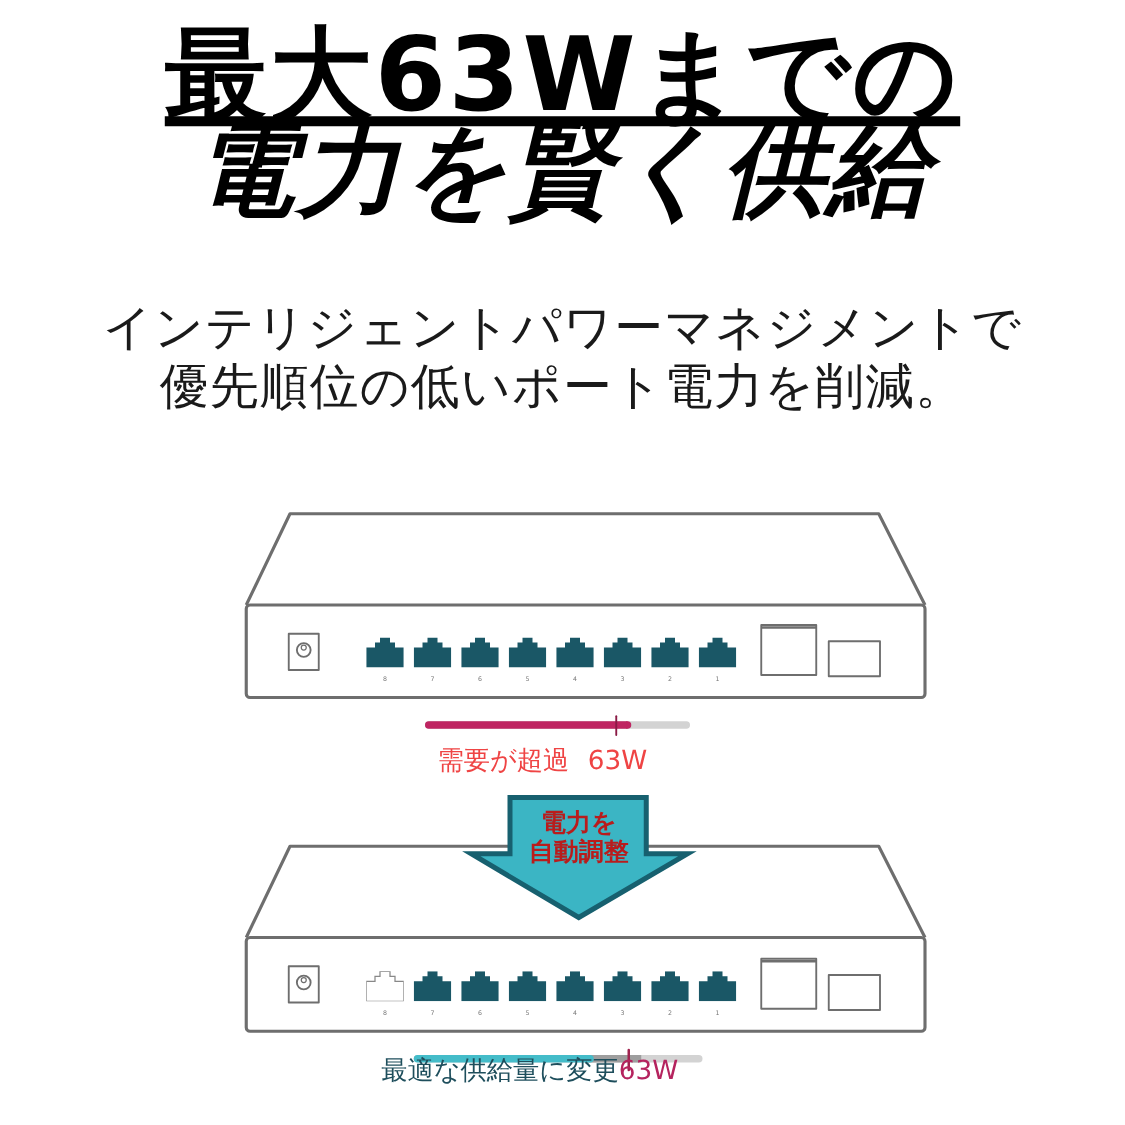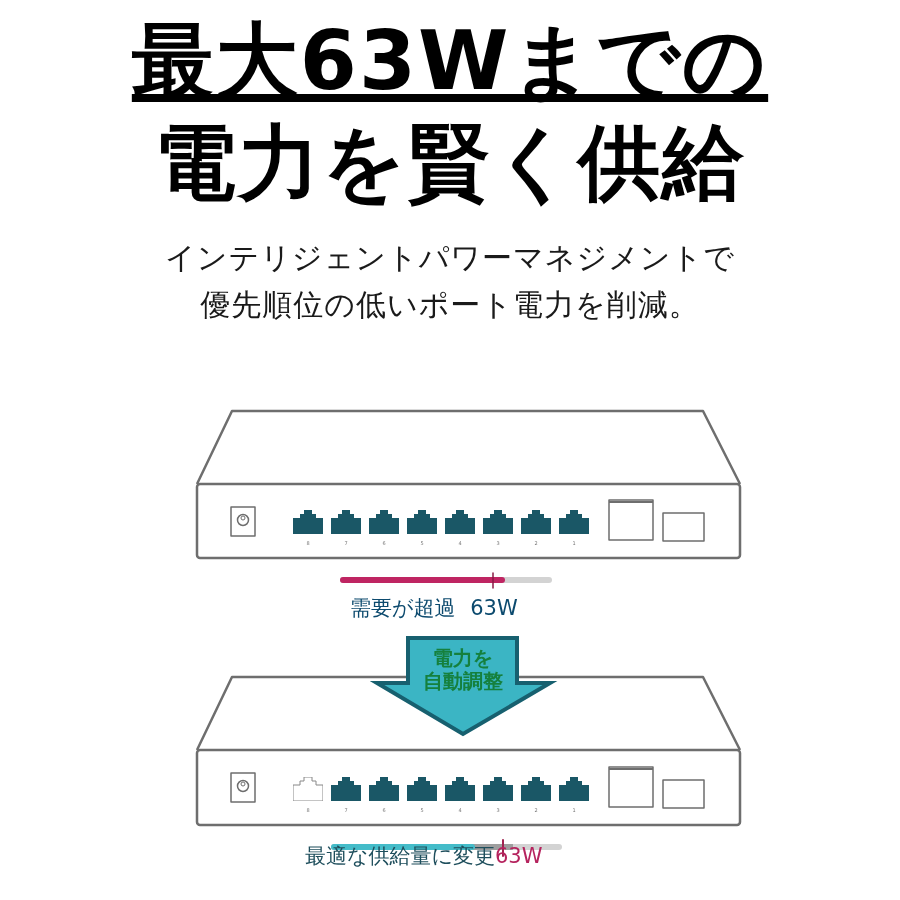--- a/index.html
+++ b/index.html
@@ -6,7 +6,7 @@
   body { width:900px; height:900px; position:relative; overflow:hidden; font-family:"DejaVu Sans", "Liberation Sans", sans-serif; }
   .headline { position:absolute; left:0; width:900px; text-align:center; font-weight:bold; color:#000; font-size:82px; letter-spacing:2px; line-height:1; }
   .h1 { top:20px;text-decoration:underline; }
-  .h2 { top:122px; }
+  .h2 { top:96px;font-style:italic; }
   .sub { position:absolute; left:0; width:900px; text-align:center; color:#1a1a1a; font-size:30px; line-height:1; letter-spacing:1px; }
   .s1 { top:243px; }
   .s2 { top:290px; }

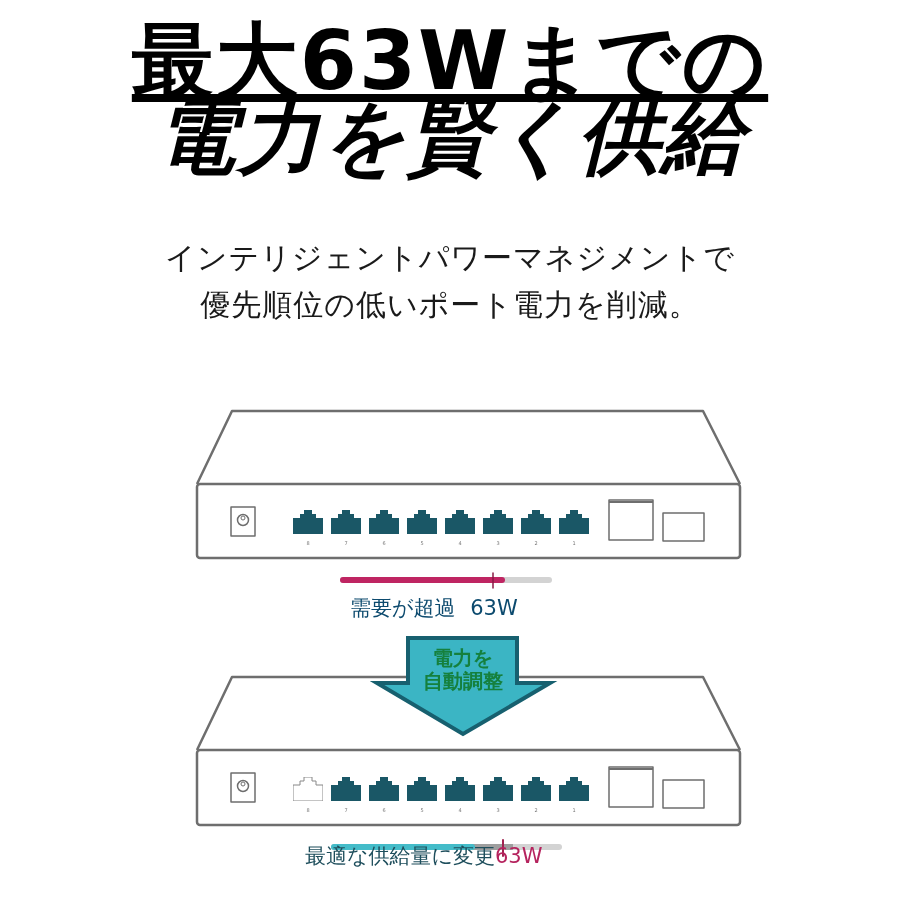--- a/index.html
+++ b/index.html
@@ -7,7 +7,7 @@
   .headline { position:absolute; left:0; width:900px; text-align:center; font-weight:bold; color:#000; font-size:82px; letter-spacing:2px; line-height:1; }
   .h1 { top:20px;text-decoration:underline; }
   .h2 { top:96px;font-style:italic; }
-  .sub { position:absolute; left:0; width:900px; text-align:center; color:#1a1a1a; font-size:30px; line-height:1; letter-spacing:1px; }
+  .sub { position:absolute; left:0; width:900px; text-align:center; color:#1a1a1a; font-size:39px; line-height:1; letter-spacing:1px; }
   .s1 { top:243px; }
   .s2 { top:290px; }
   svg.diagram { position:absolute; left:0; top:0; }

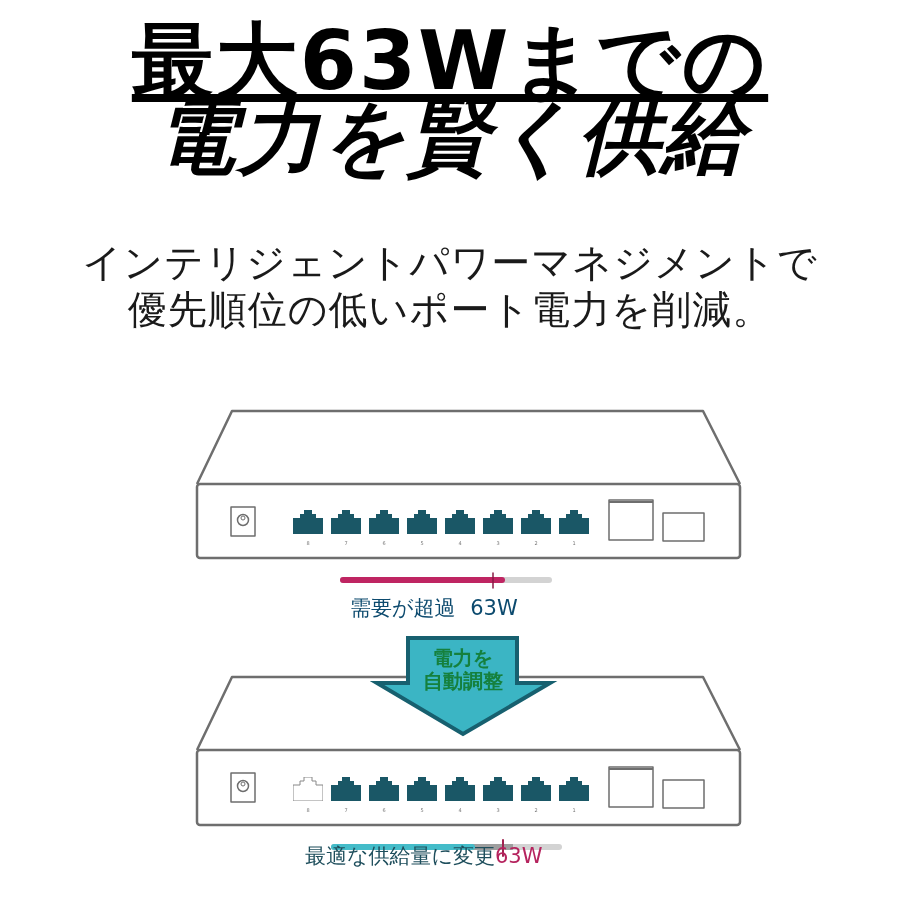--- a/index.html
+++ b/index.html
@@ -12,7 +12,7 @@
   .s2 { top:290px; }
   svg.diagram { position:absolute; left:0; top:0; }
   .cap { position:absolute; font-size:21px; line-height:1; white-space:nowrap; }
-  .cap1 { left:350px; top:598px; color:#0c4a6e; }
+  .cap1 { left:350px; top:598px; color:#ef4444; }
   .cap2 { left:305px; top:846px; color:#1e4e5c; }
   .cap2 .w { color:#b5235e; }
   .arrow-text { position:absolute; color:#15803d; font-size:20px; text-align:center; line-height:1.15; width:120px; left:403px; top:647px; font-weight:bold; }

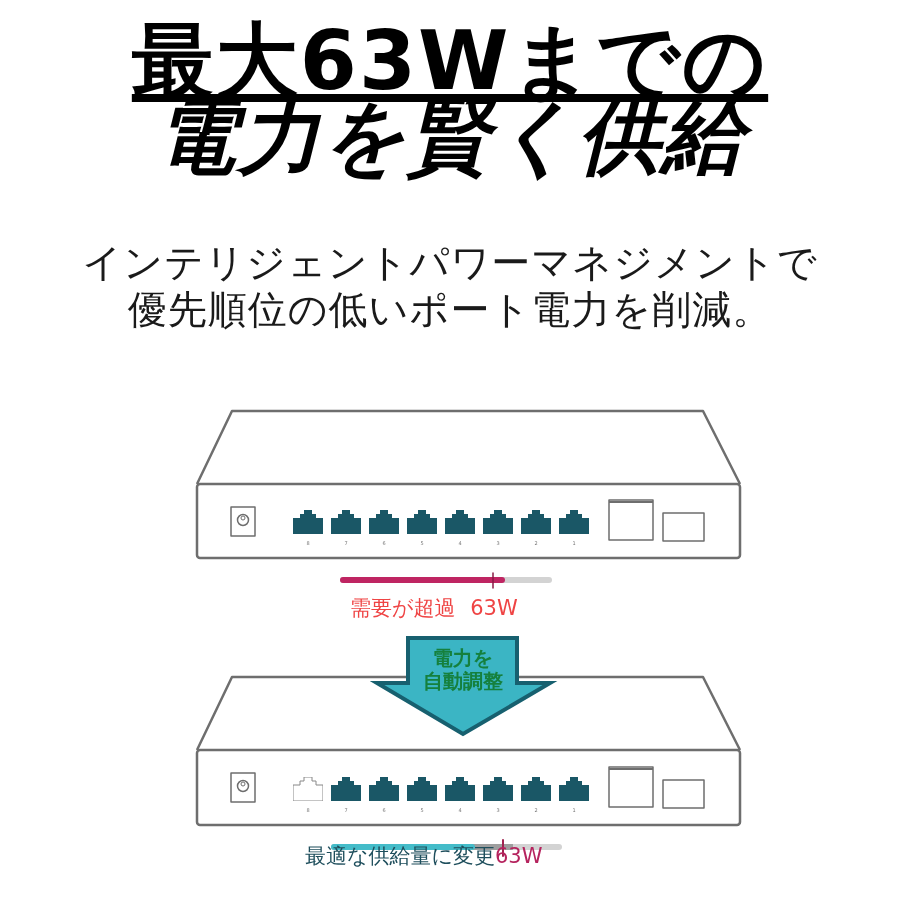--- a/index.html
+++ b/index.html
@@ -15,7 +15,7 @@
   .cap1 { left:350px; top:598px; color:#ef4444; }
   .cap2 { left:305px; top:846px; color:#1e4e5c; }
   .cap2 .w { color:#b5235e; }
-  .arrow-text { position:absolute; color:#15803d; font-size:20px; text-align:center; line-height:1.15; width:120px; left:403px; top:647px; font-weight:bold; }
+  .arrow-text { position:absolute; color:#b91c1c; font-size:20px; text-align:center; line-height:1.15; width:120px; left:403px; top:647px; font-weight:bold; }
 </style>
 </head>
 <body>

